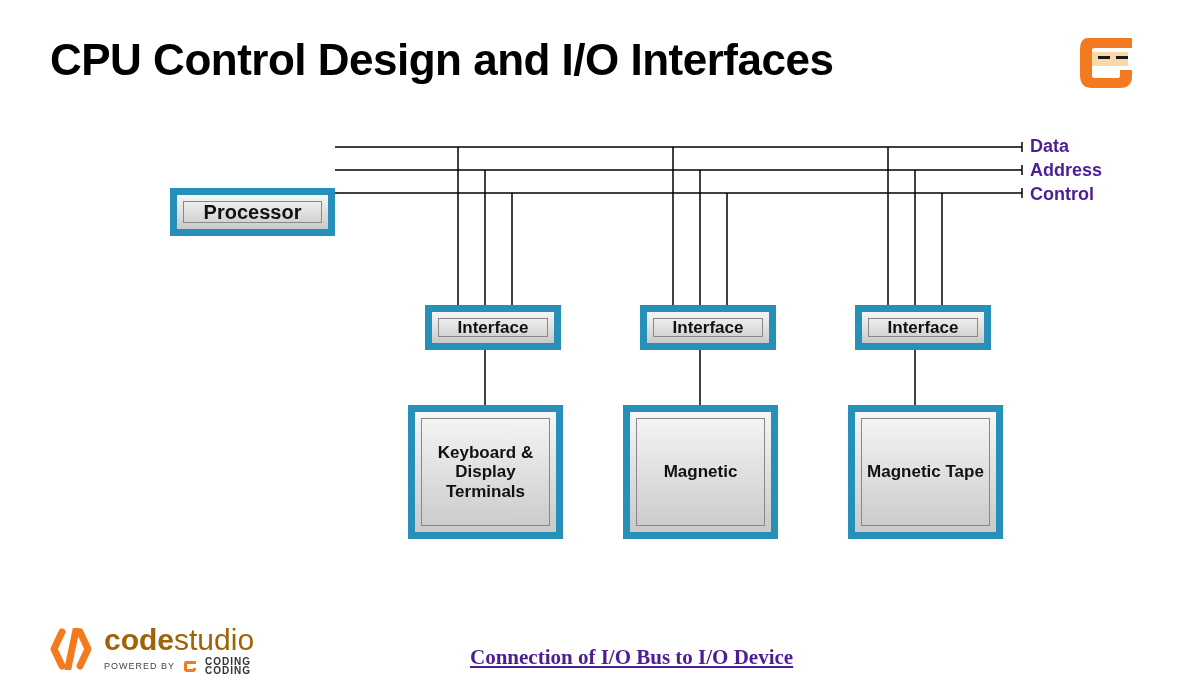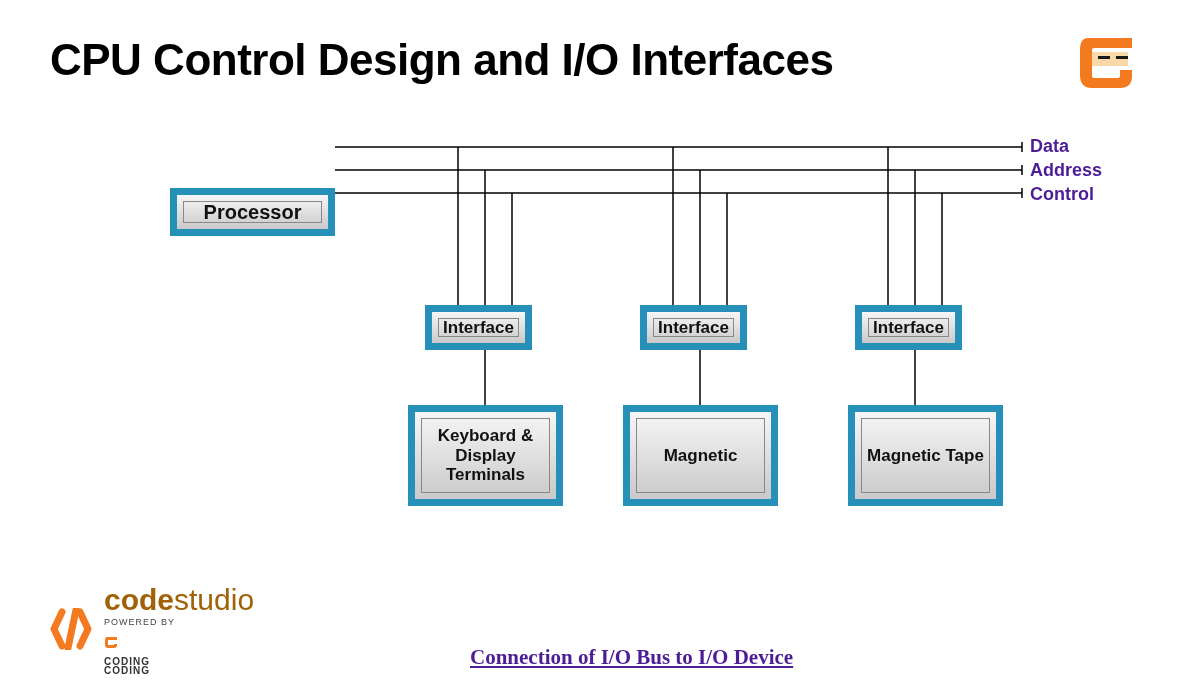--- a/index.html
+++ b/index.html
@@ -65,7 +65,7 @@
     margin-top: 44px;
   }
   .interface {
-    width: 107px;
+    width: 136px;
     height: 45px;
     font-size: 17px;
     top: 175px;

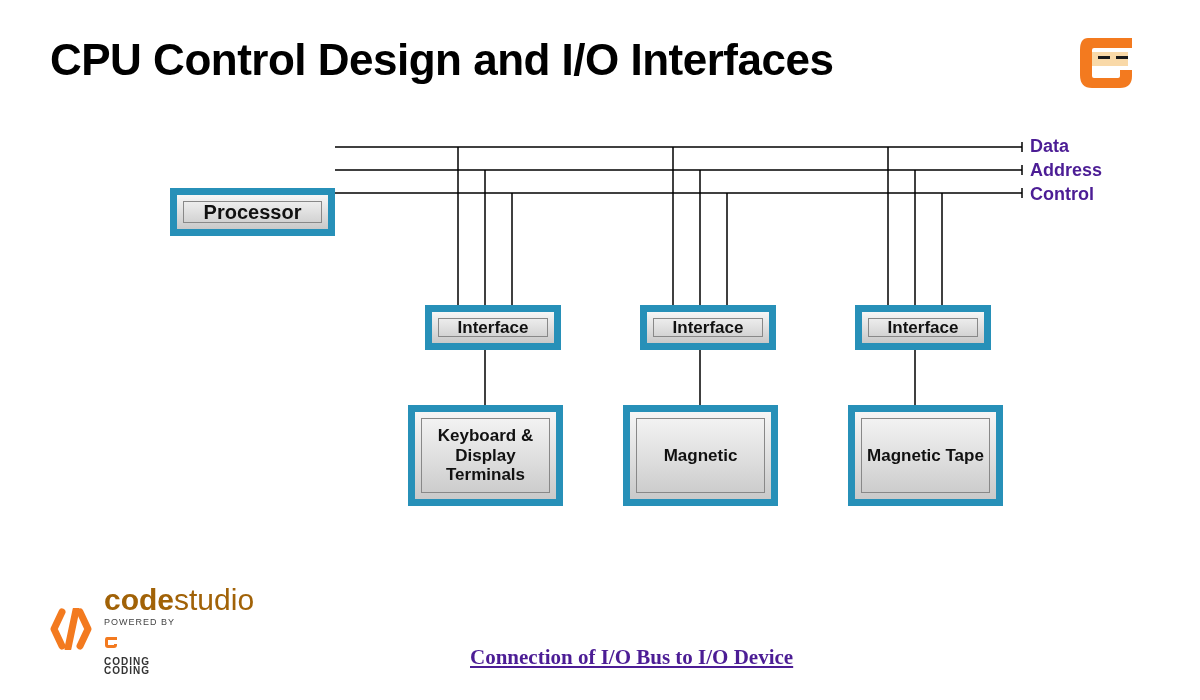--- a/index.html
+++ b/index.html
@@ -75,7 +75,7 @@
   .iface3 { left: 695px; }
   .device {
     width: 155px;
-    height: 101px;
+    height: 134px;
     top: 275px;
     font-size: 17px;
   }

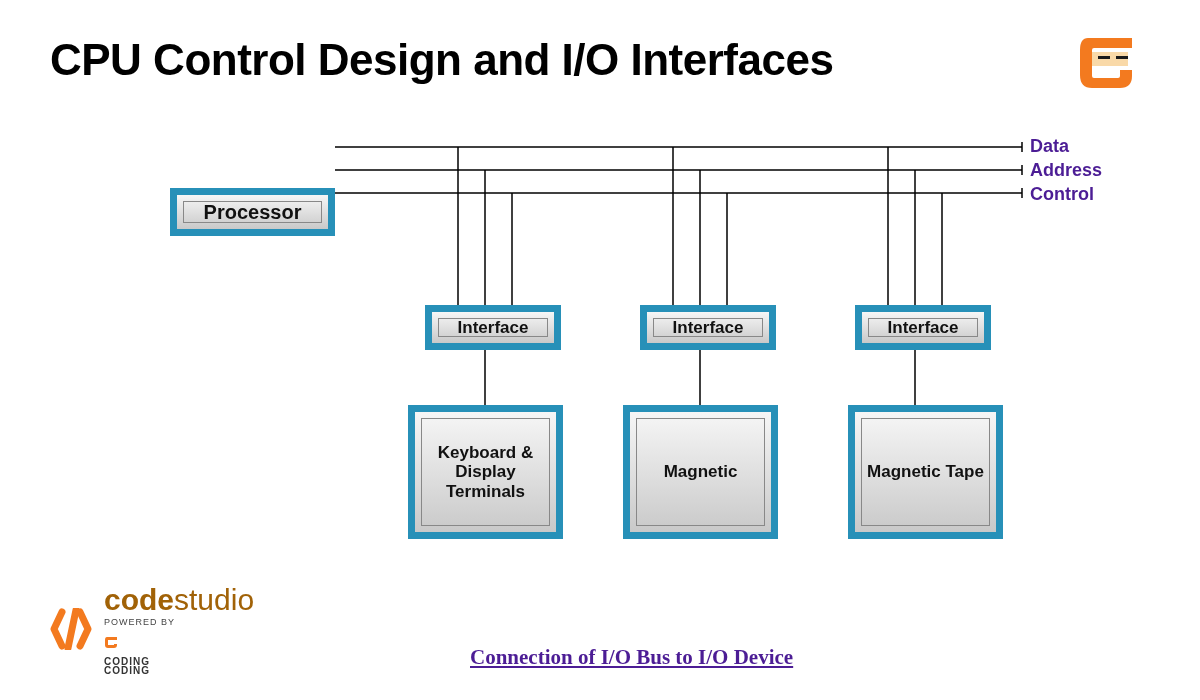--- a/index.html
+++ b/index.html
@@ -125,7 +125,7 @@
   }
   .cs-main { font-size: 30px; color: #a16207; font-weight: 400; }
   .cs-main b { font-weight: 700; }
-  .cs-sub { font-size: 9px; letter-spacing: 1px; color: #444; display:flex; gap:8px;flex-direction:column;}
+  .cs-sub { font-size: 9px; letter-spacing: 1px; color: #444; display:flex; align-items:center; gap:8px;}
   .mini-ninja { width:14px; height:14px; }
   .cn-txt { font-size:10px; font-weight:800; color:#333; line-height:0.9;}
 </style>

